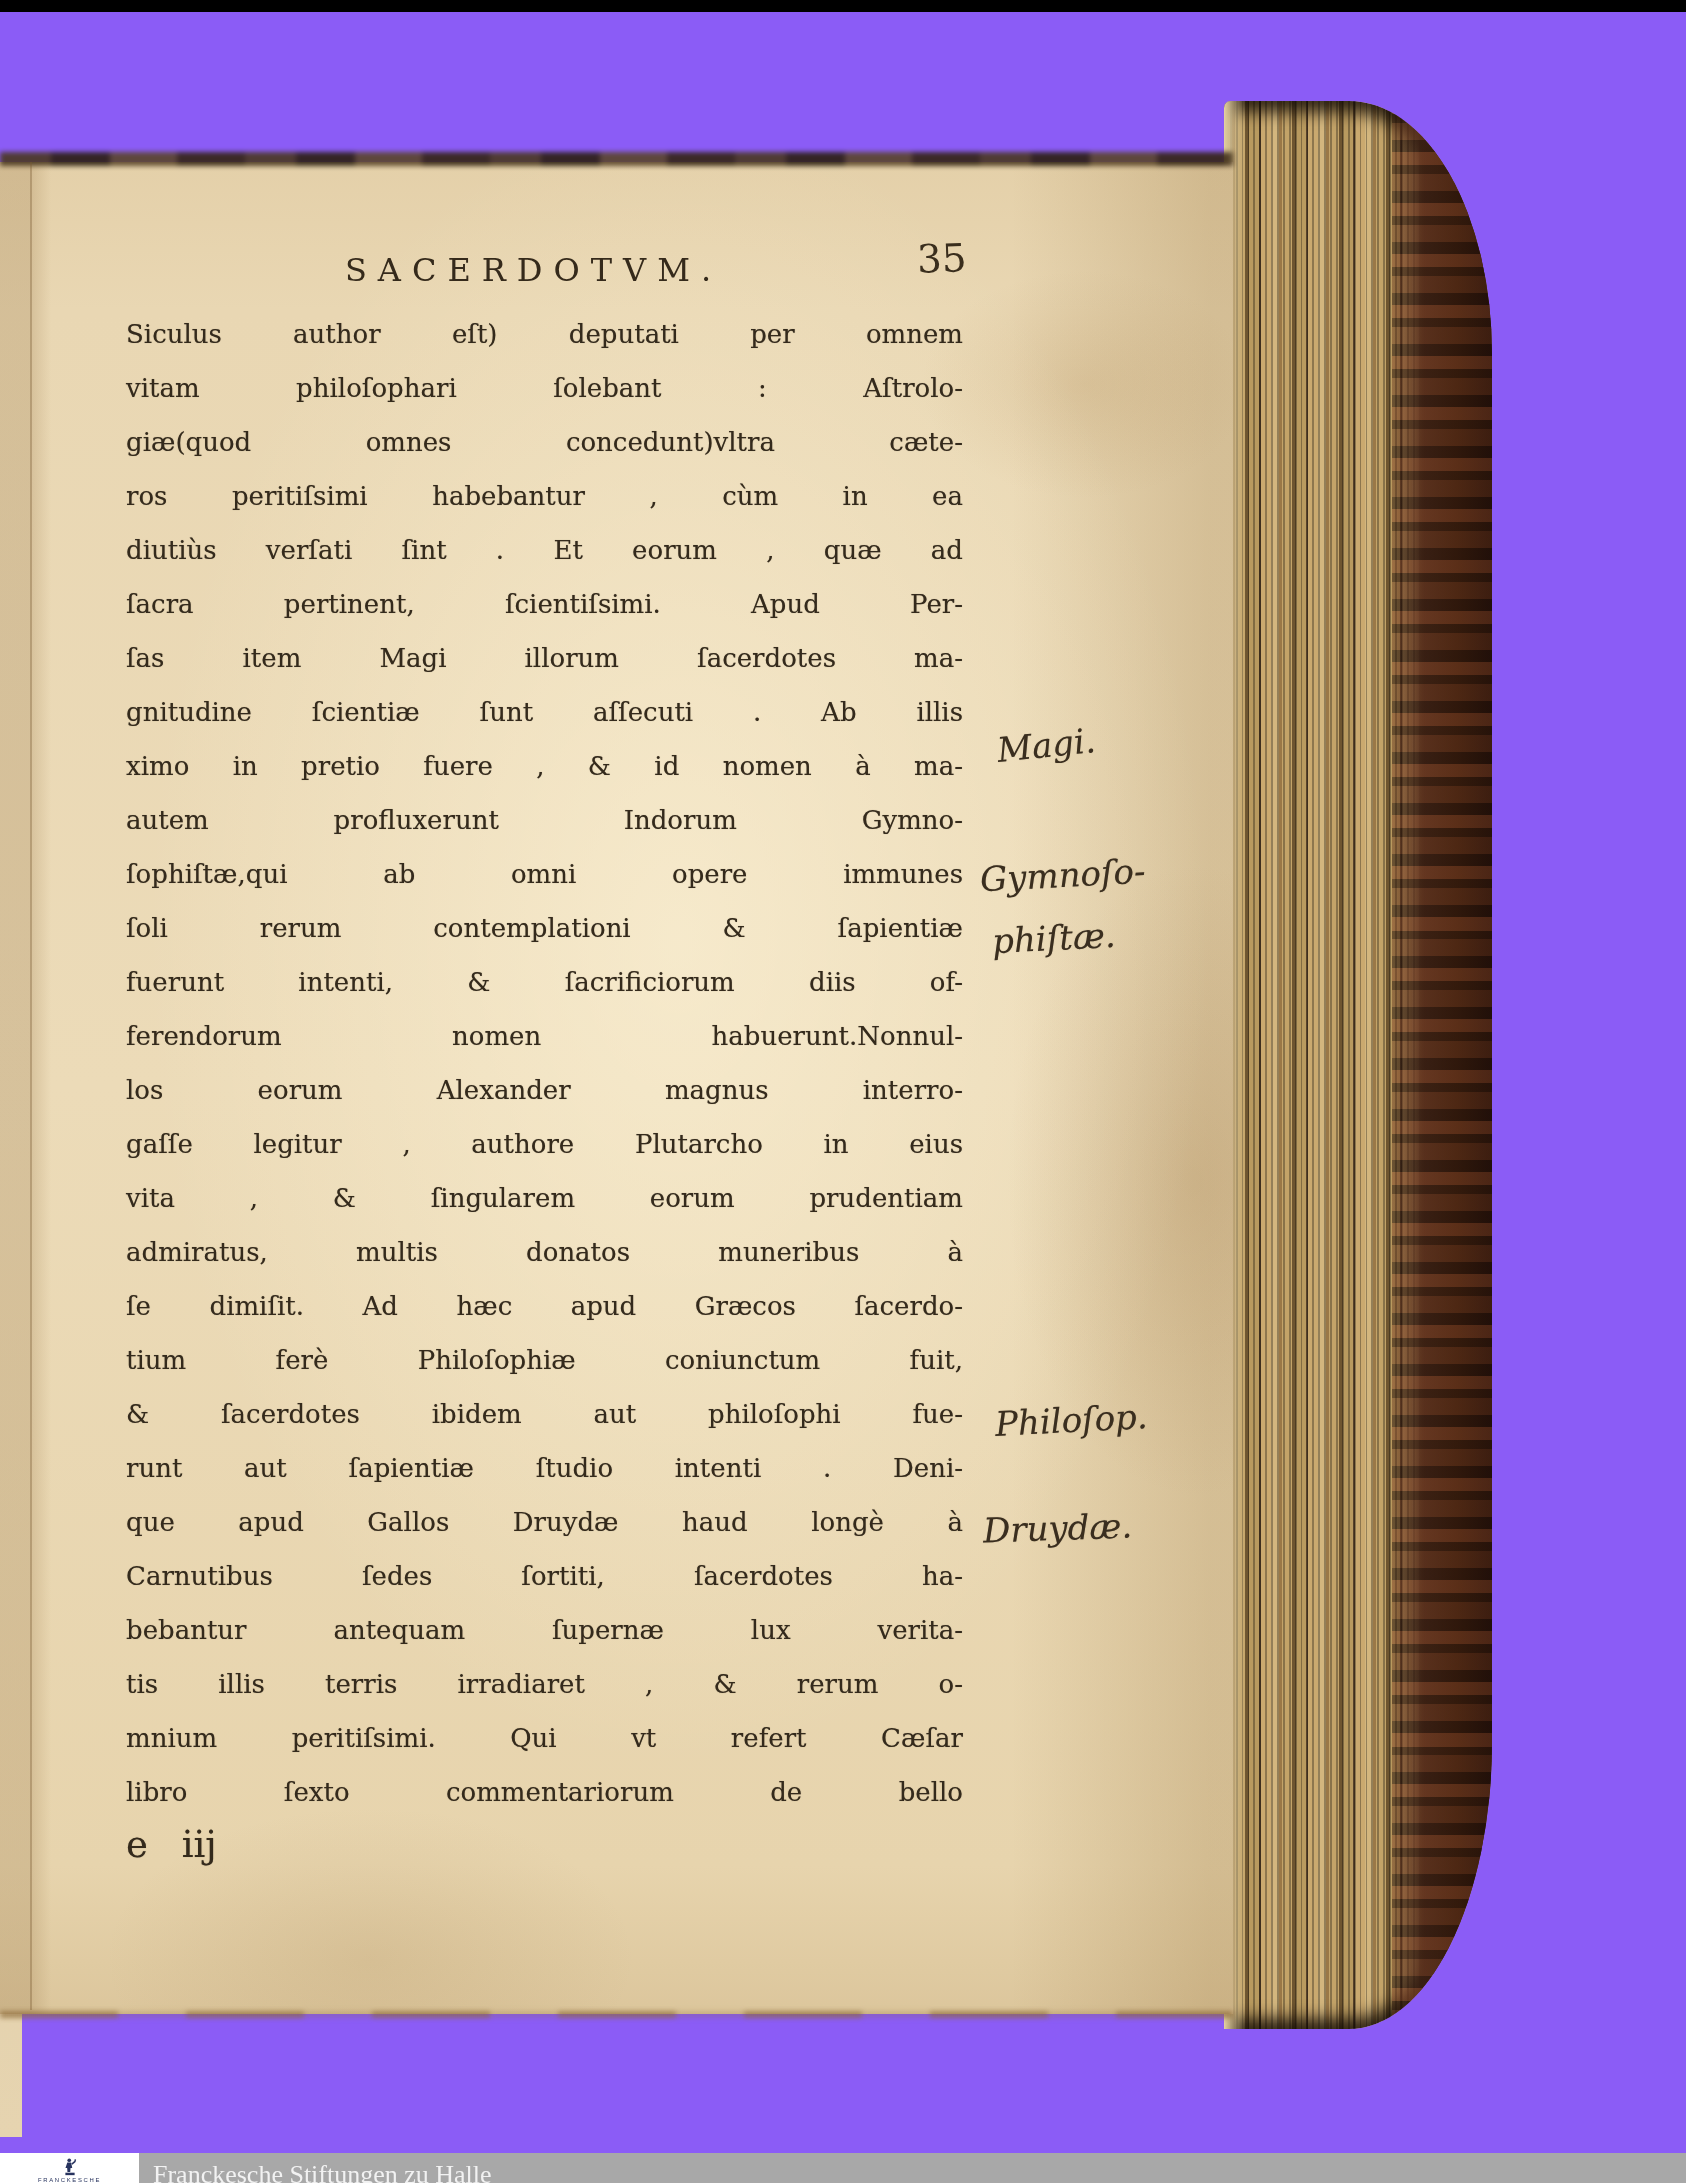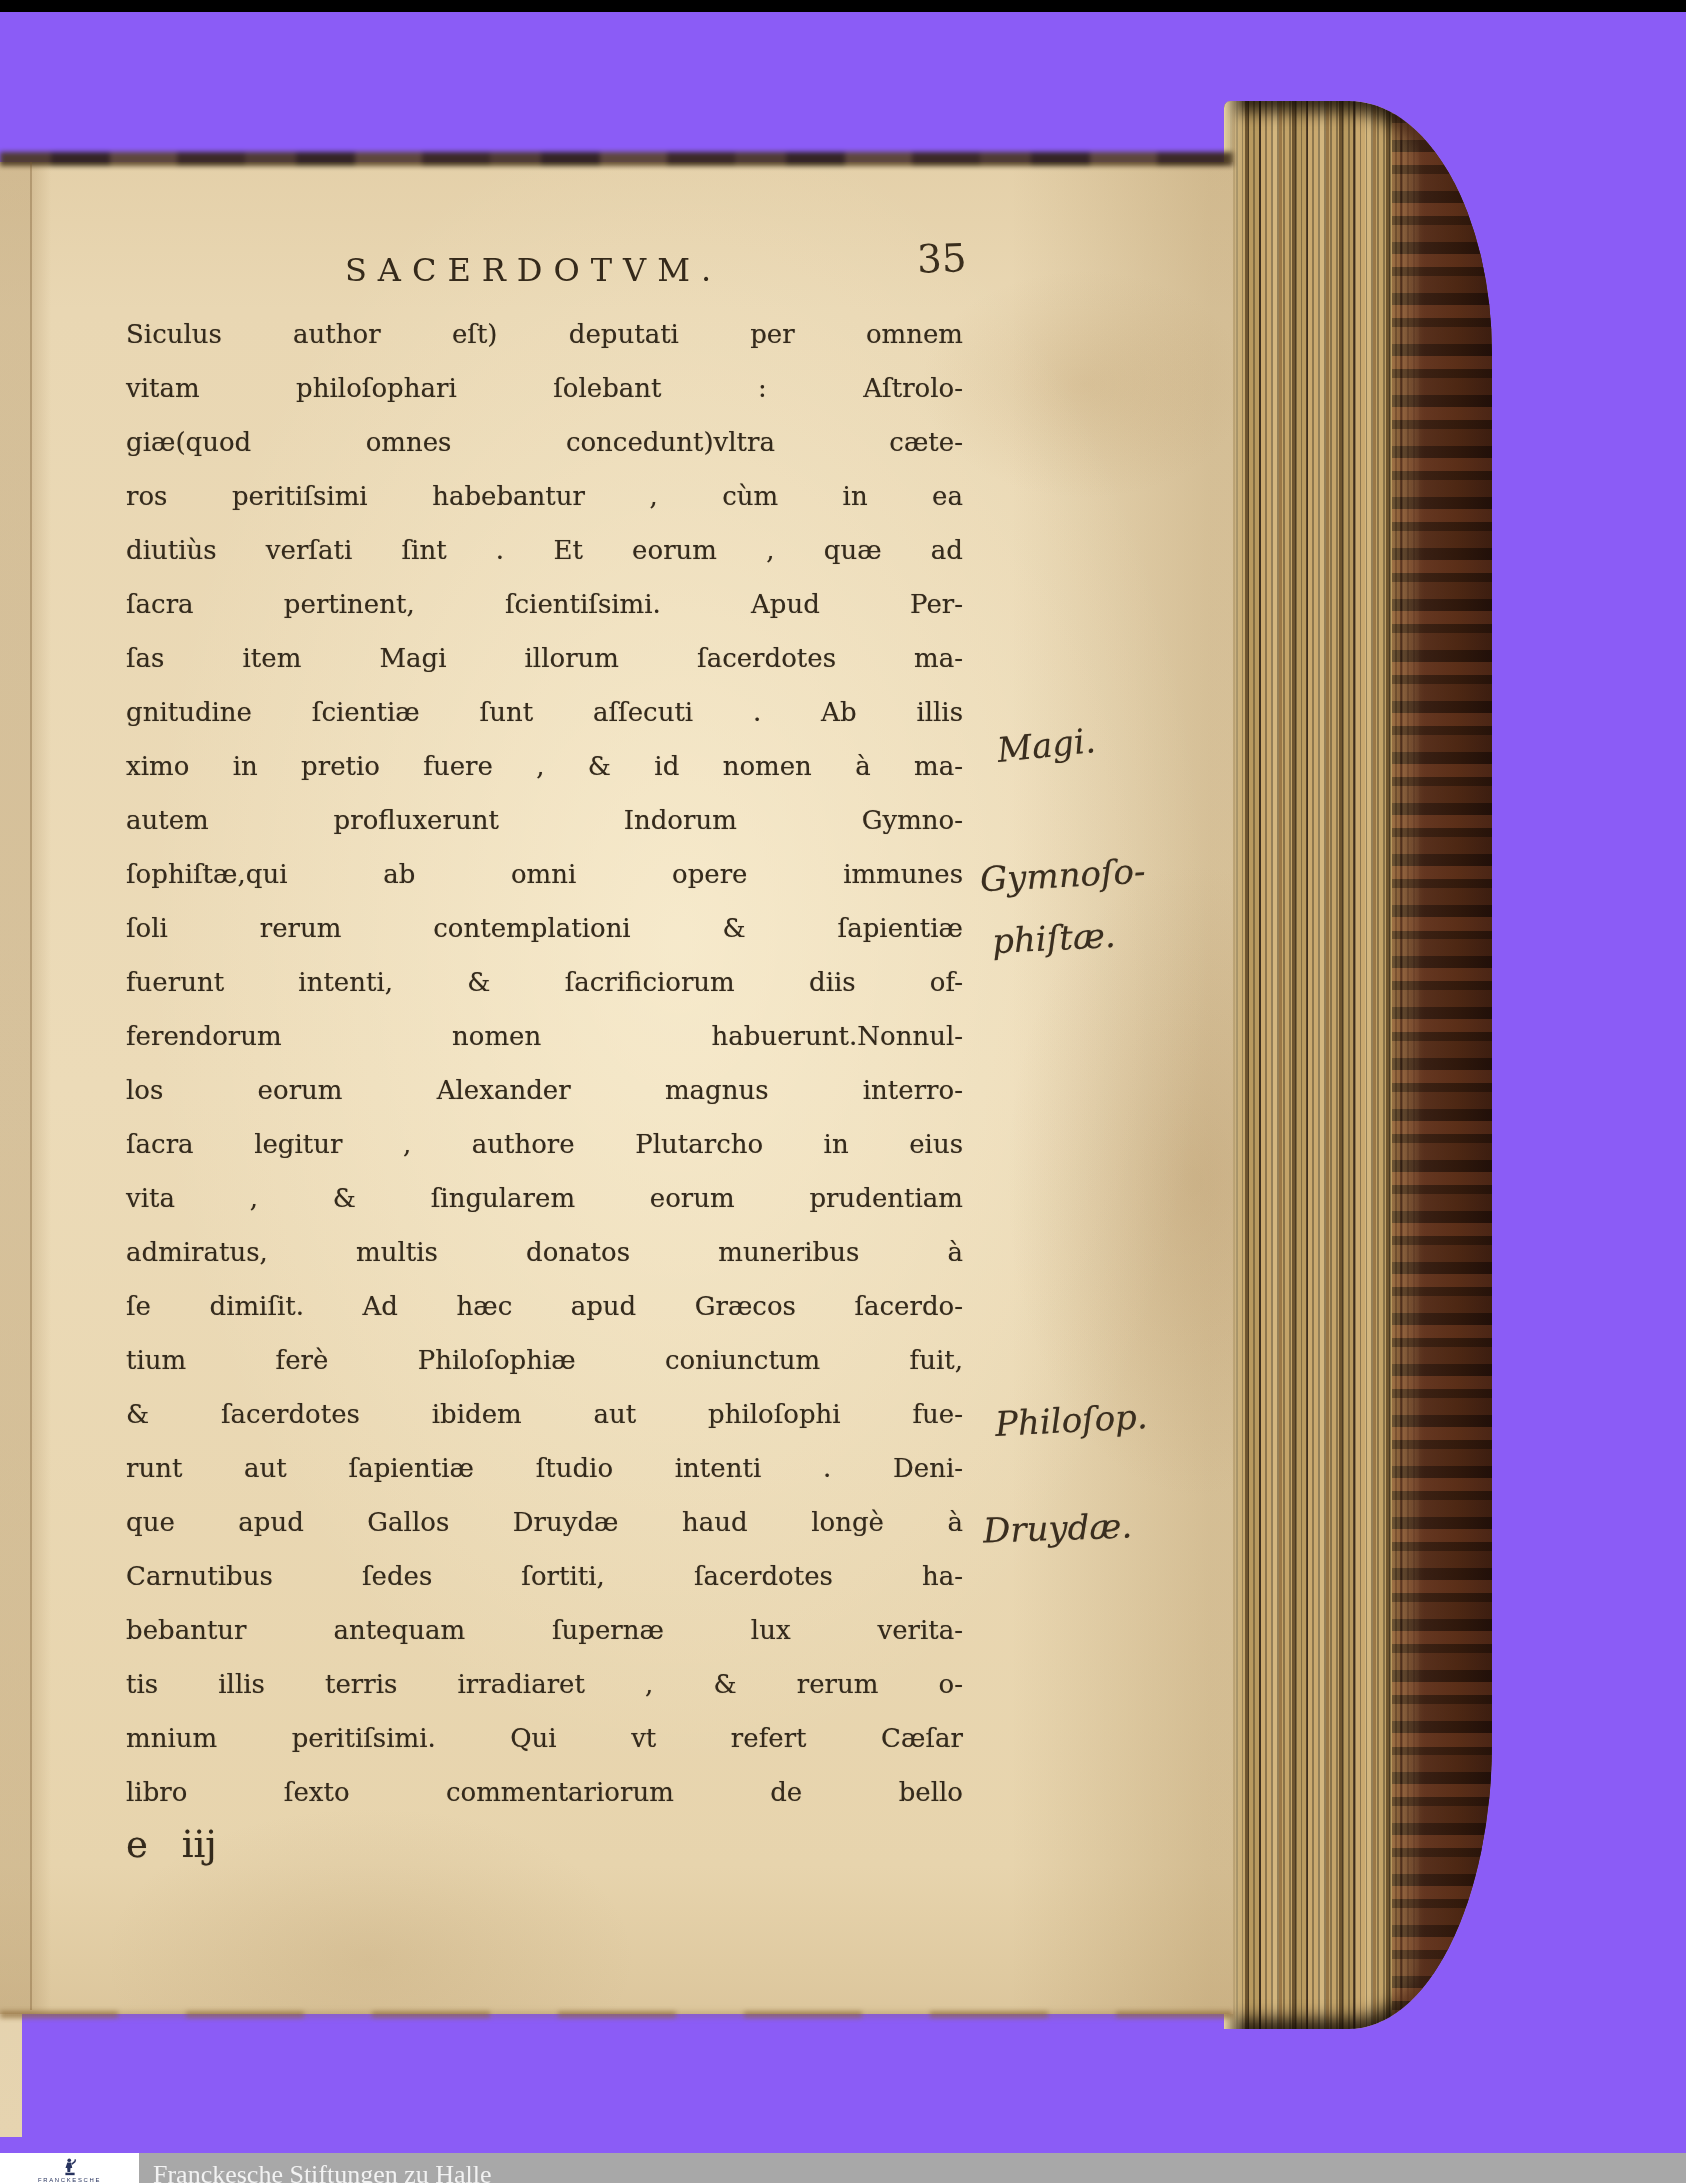--- a/index.html
+++ b/index.html
@@ -149,7 +149,7 @@
       <div class="body-line">fuerunt intenti, &amp; ſacrificiorum diis of-</div>
       <div class="body-line">ferendorum nomen habuerunt.Nonnul-</div>
       <div class="body-line">los eorum Alexander magnus interro-</div>
-      <div class="body-line">ſacra legitur , authore Plutarcho in eius</div>
+      <div class="body-line">gaſſe legitur , authore Plutarcho in eius</div>
       <div class="body-line">vita , &amp; ſingularem eorum prudentiam</div>
       <div class="body-line">admiratus, multis donatos muneribus à</div>
       <div class="body-line">ſe dimiſit. Ad hæc apud Græcos ſacerdo-</div>

